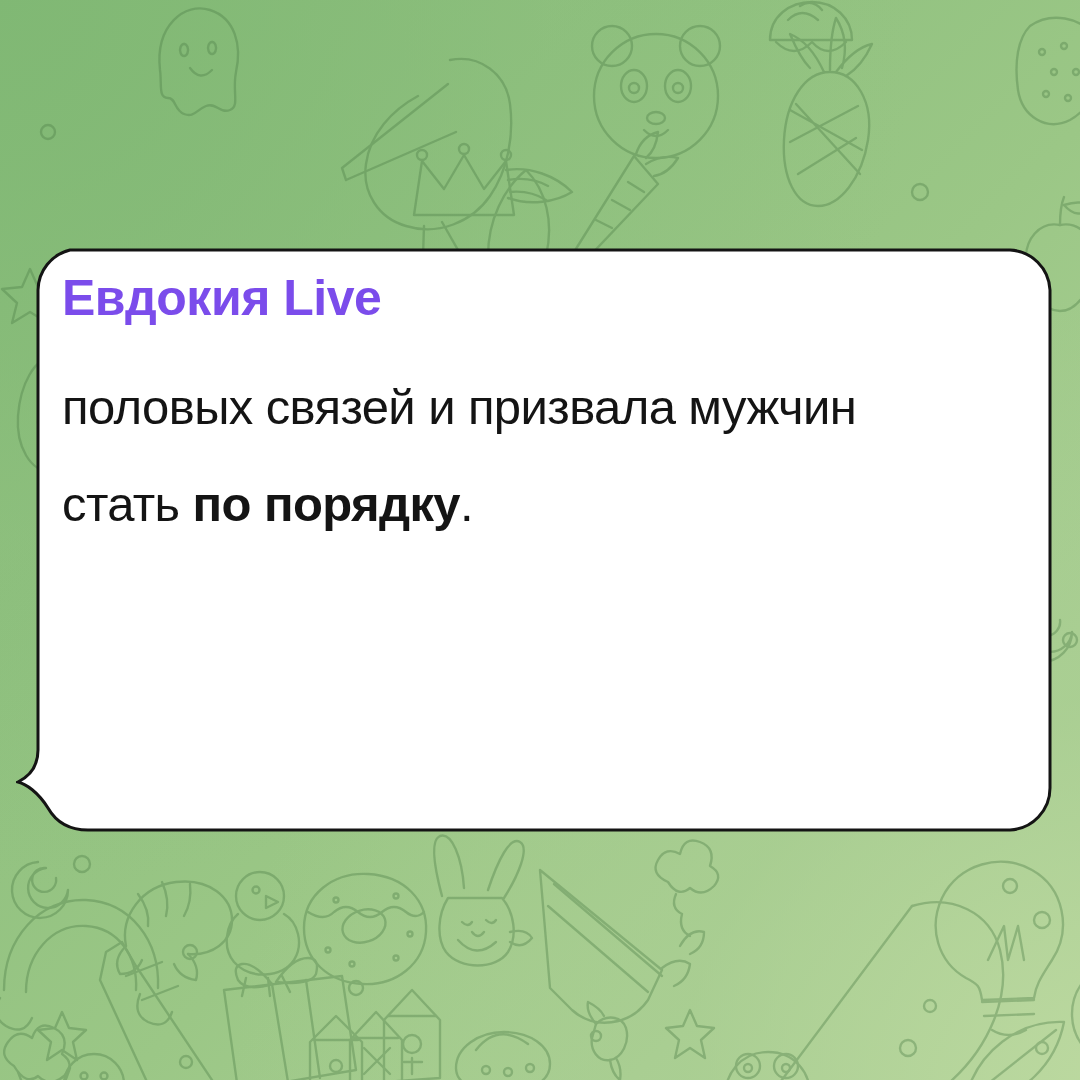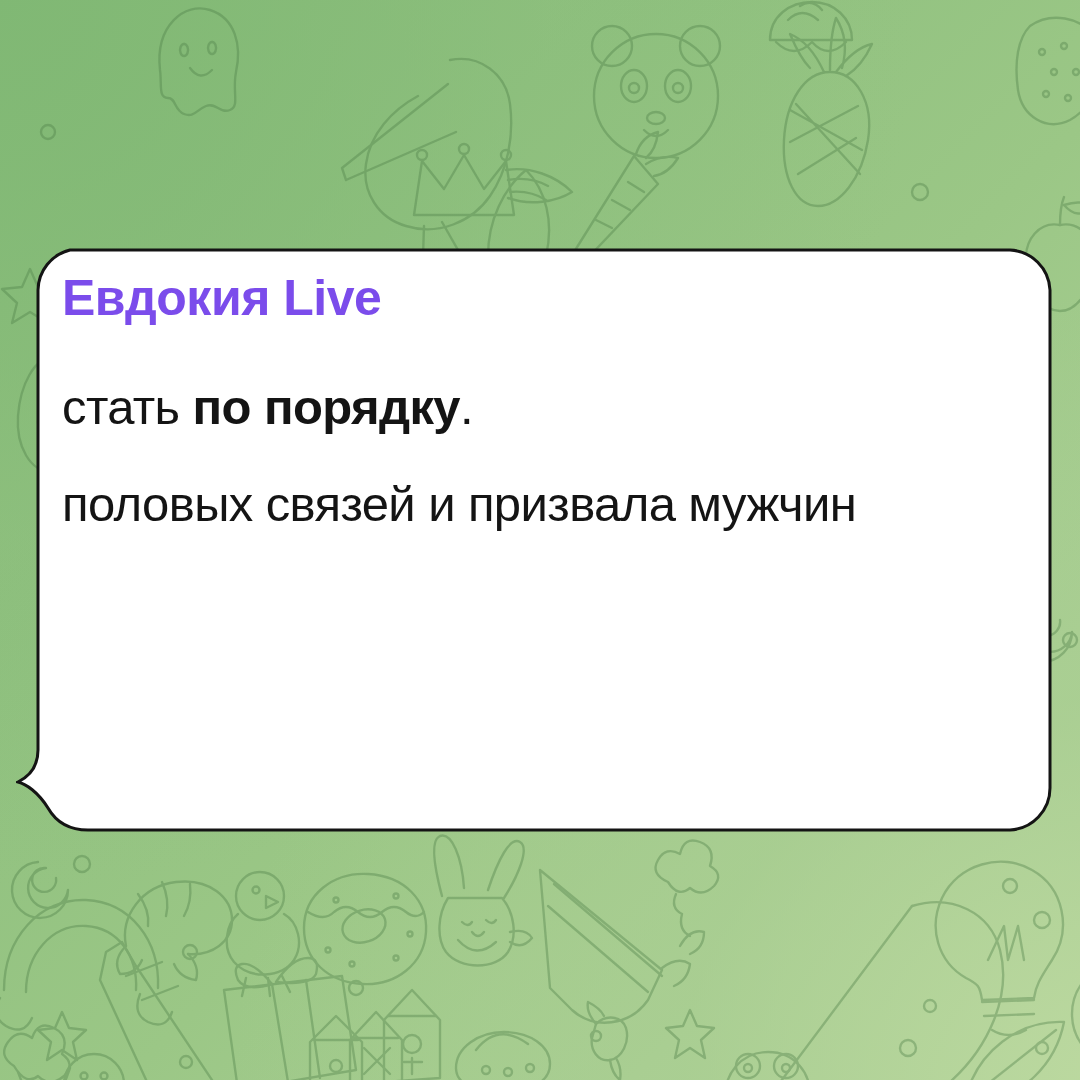--- a/index.html
+++ b/index.html
@@ -426,8 +426,8 @@
       <div class="bubble-title">Евдокия Live</div>
 
       <div class="bubble-text">
+        <span class="ln">половых связей и призвала мужчин</span>
         <span class="ln"><span>стать </span><b>по порядку</b><span>.</span></span>
-        <span class="ln">половых связей и призвала мужчин</span>
       </div>
     </div>
 

